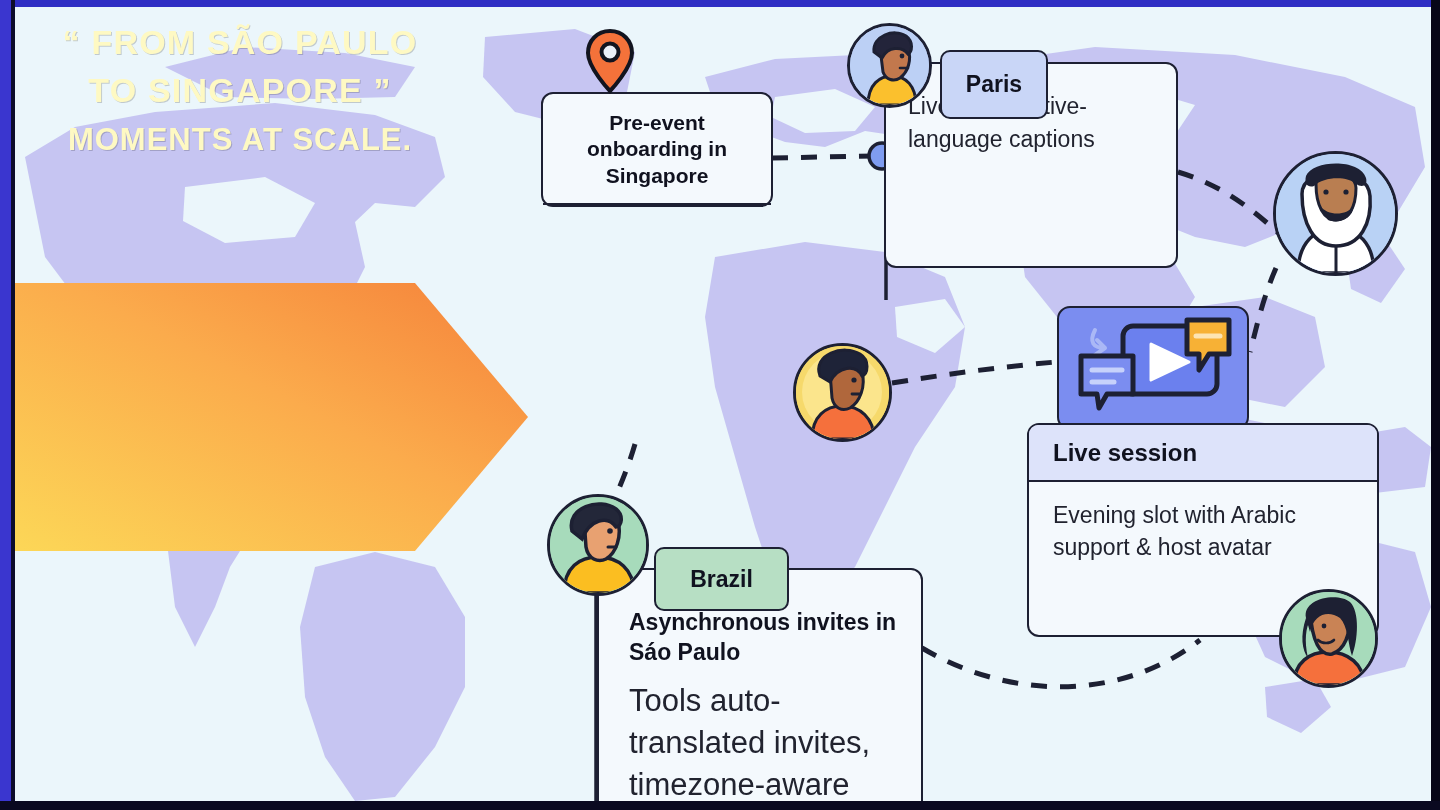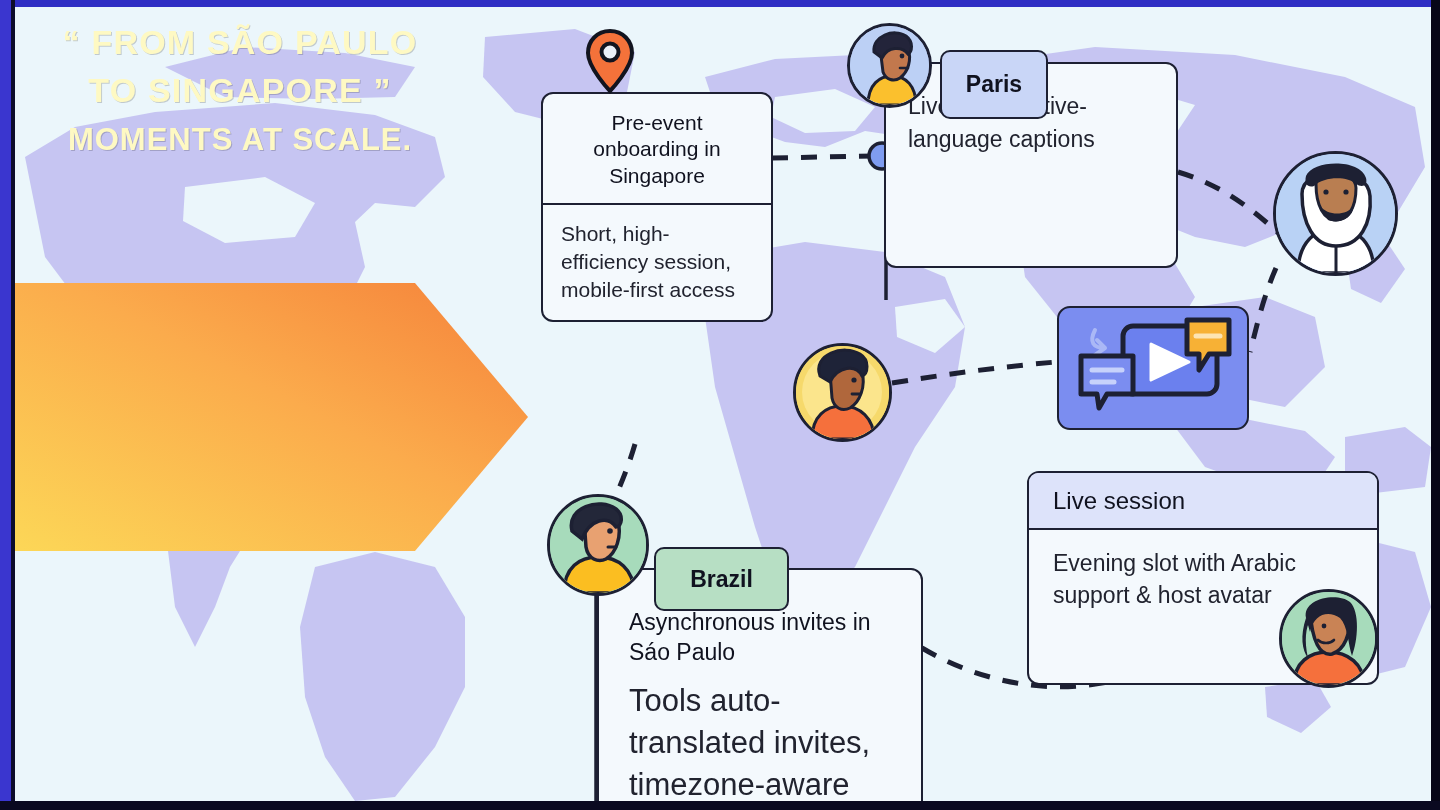--- a/index.html
+++ b/index.html
@@ -27,7 +27,7 @@
   .card{position:absolute;background:#f4f9fd;border:2.5px solid #1d2033;border-radius:12px;z-index:20;}
   .card-head{padding:14px 18px 12px 18px;border-bottom:2.5px solid #1d2033;}
   .card-head.plain{border-bottom:none;}
-  .card-title{font-size:21px;font-weight:normal;color:#10121f;line-height:1.25;}
+  .card-title{font-size:21px;font-weight:bold;color:#10121f;line-height:1.25;}
   .card-body{padding:14px 18px 16px 18px;font-size:21px;color:#21232f;line-height:1.34;}
 
   

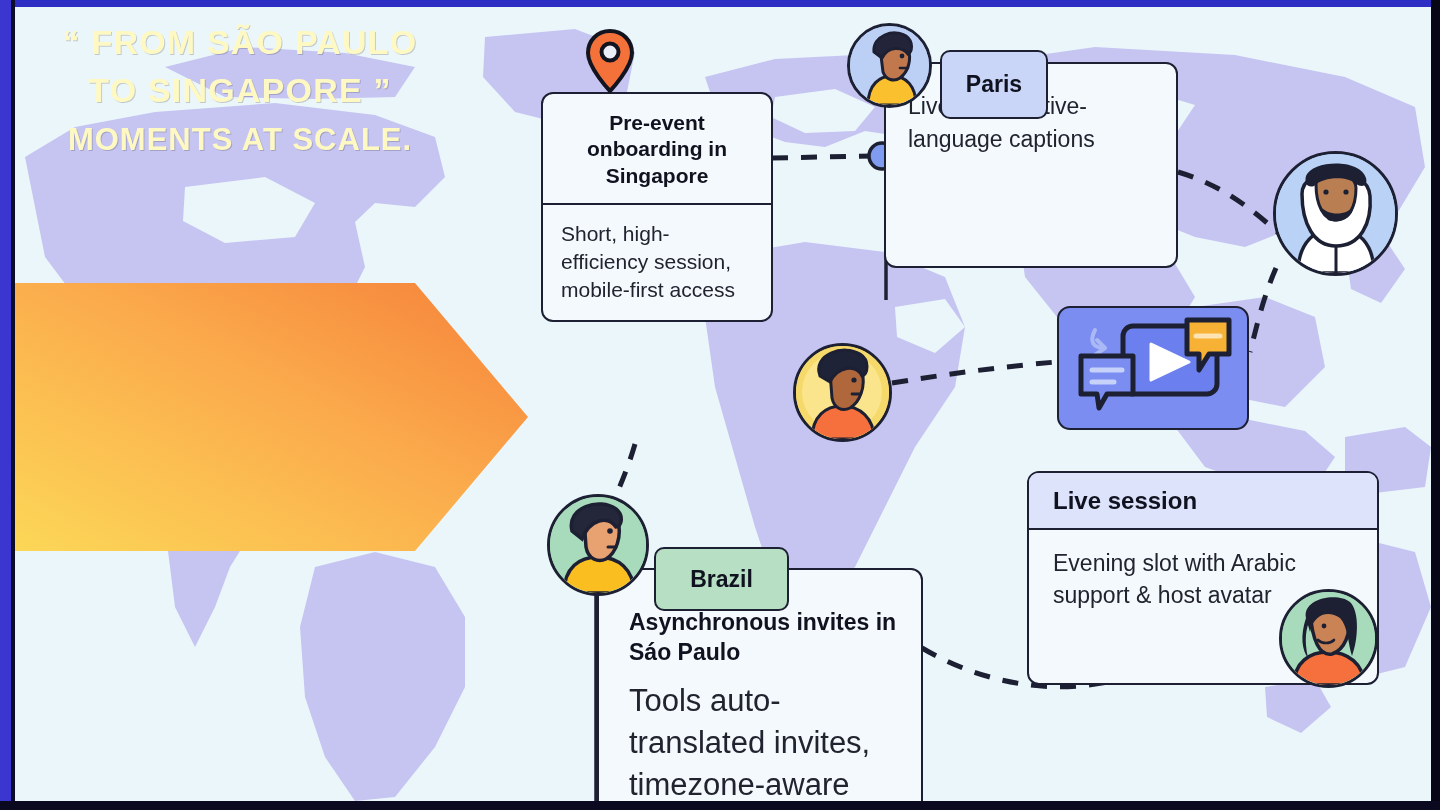--- a/index.html
+++ b/index.html
@@ -160,7 +160,6 @@
     <div class="card-head">
       <div class="card-title">Pre-event onboarding in Singapore</div>
     </div>
-    <div class="card-body">Short, high-efficiency session, mobile-first access</div>
   </div>
 
   <div class="card" id="card-paris">

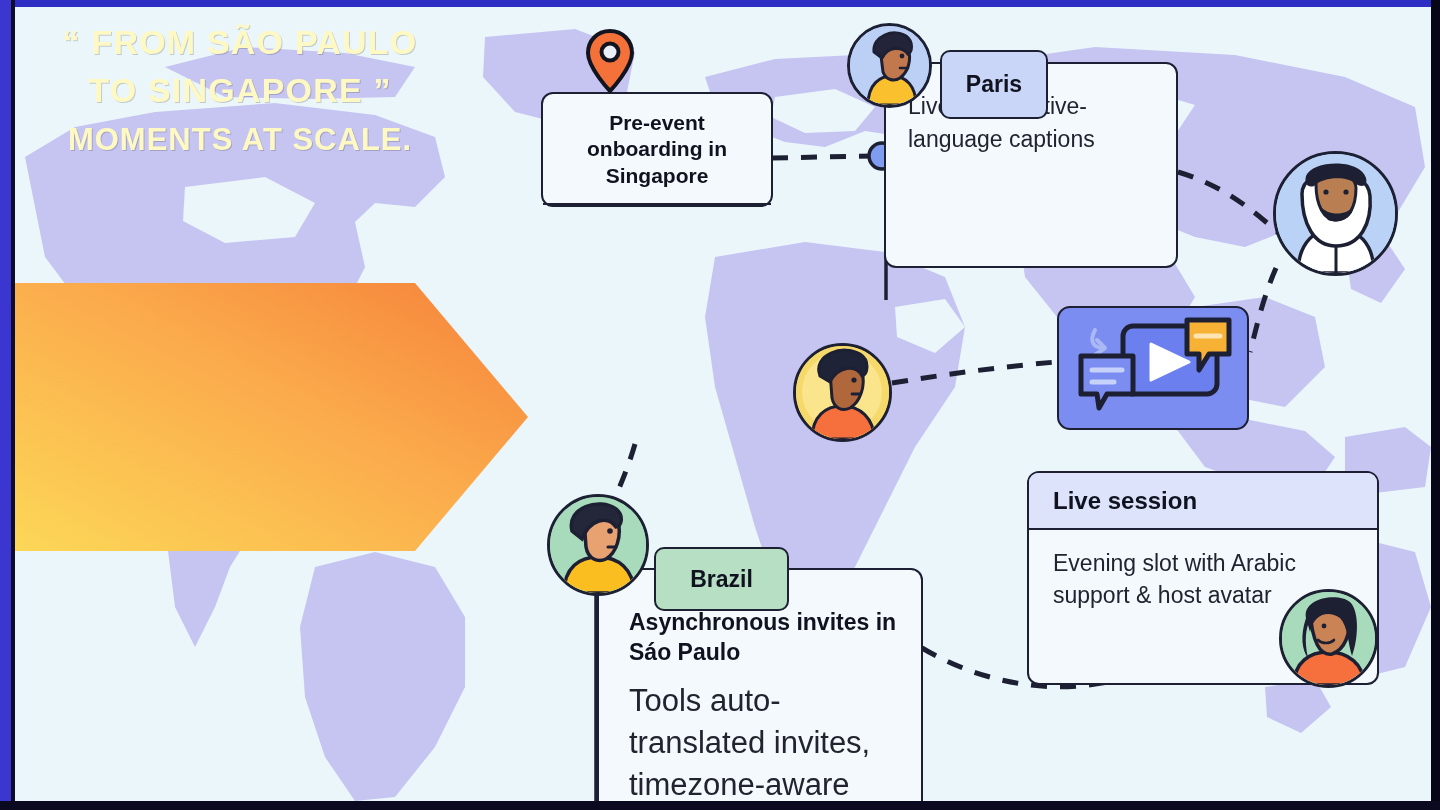--- a/index.html
+++ b/index.html
@@ -46,7 +46,7 @@
   #tag-brazil{left:654px;top:547px;width:131px;height:60px;background:#b7dfc4;}
 
   
-  #card-live{left:1027px;top:423px;width:348px;height:210px;margin-top:48px;}
+  #card-live{left:1027px;top:423px;width:348px;height:210px;}
   #card-live .card-head{background:#dde3fa;border-radius:9px 9px 0 0;padding:13px 20px 12px 24px;}
   #card-live .card-title{font-size:24px;}
   #card-live .card-body{padding:18px 20px 16px 24px;font-size:23px;line-height:1.38;}

